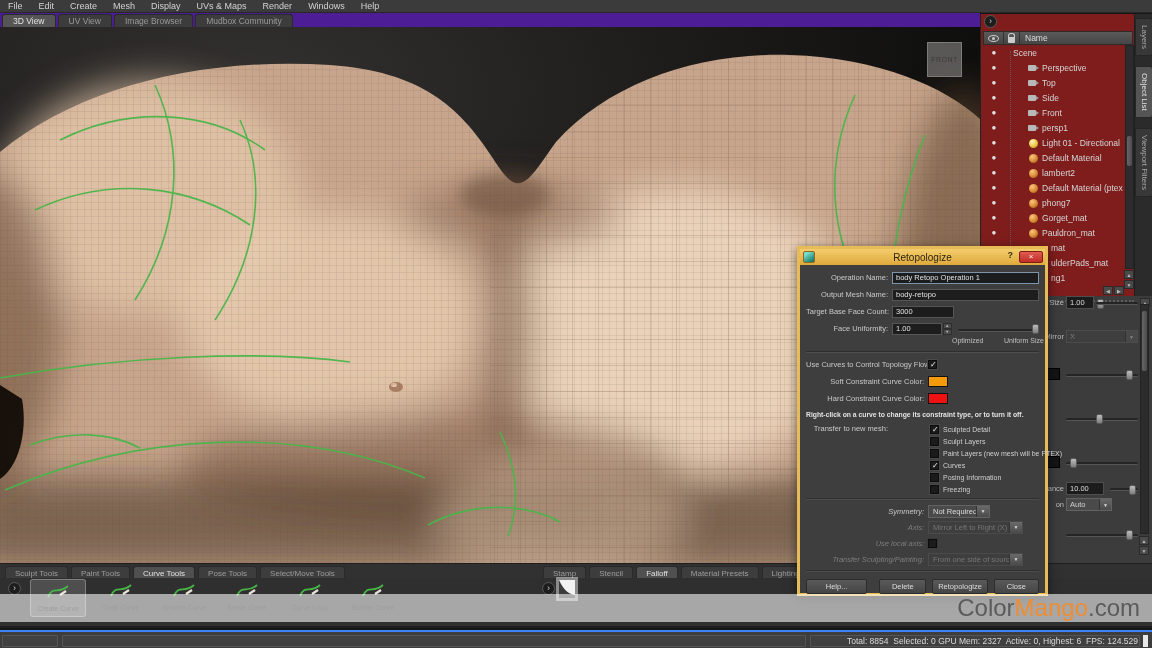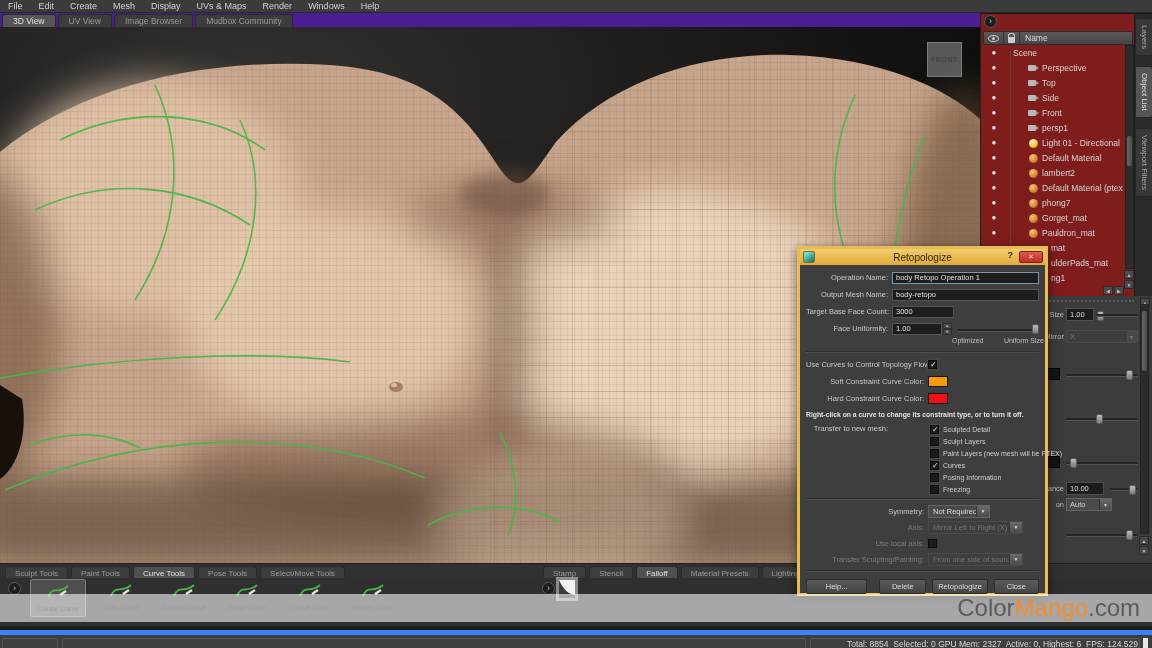--- a/index.html
+++ b/index.html
@@ -357,7 +357,7 @@
   <div class="props">
     <div class="grip"></div>
     <div class="sbtn" style="left:160px;top:2px;">▲</div>
-    <div class="prow" style="left:0;top:12px;width:160px;">
+    <div class="prow" style="left:0;top:0;width:160px;">
       <span class="plab" style="right:76px;">Size</span>
       <span class="pval" style="left:86px;top:0;width:28px;">1.00</span>
       <span class="phandle" style="left:117px;top:3px;"></span>

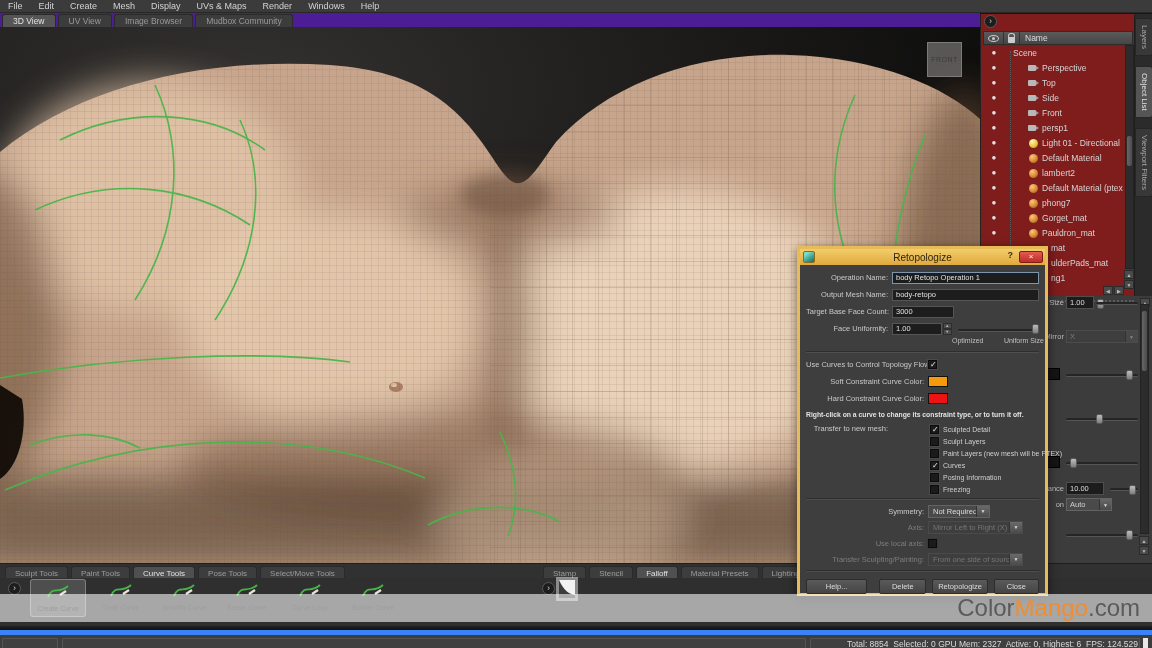--- a/index.html
+++ b/index.html
@@ -118,7 +118,7 @@
   .tlab{position:absolute;left:0;top:1px;width:82px;text-align:right;font-size:7.5px;color:#c9c9c9;}
   .ckrow{display:flex;align-items:center;height:12px;margin-left:124px;font-size:7px;color:#cfcfcf;gap:4px;white-space:nowrap;}
   .symrow{display:flex;align-items:center;height:16px;font-size:7.5px;color:#c9c9c9;position:relative;}
-  .symrow .dlab{width:118px;}
+  .symrow .dlab{width:118px;font-style:italic;}
   .symrow.dim .dlab{color:#7d7d7d;}
   .ddl{position:relative;height:13px;background:#4a4a4a;border:1px solid #636363;color:#dcdcdc;font-size:7.5px;display:flex;align-items:center;padding:0 16px 0 4px;white-space:nowrap;}
   .ddl::after{content:"▼";position:absolute;right:0;top:0;bottom:0;width:12px;background:linear-gradient(#6a6a6a,#4b4b4b);border-left:1px solid #333;font-size:5px;color:#ddd;display:flex;align-items:center;justify-content:center;}

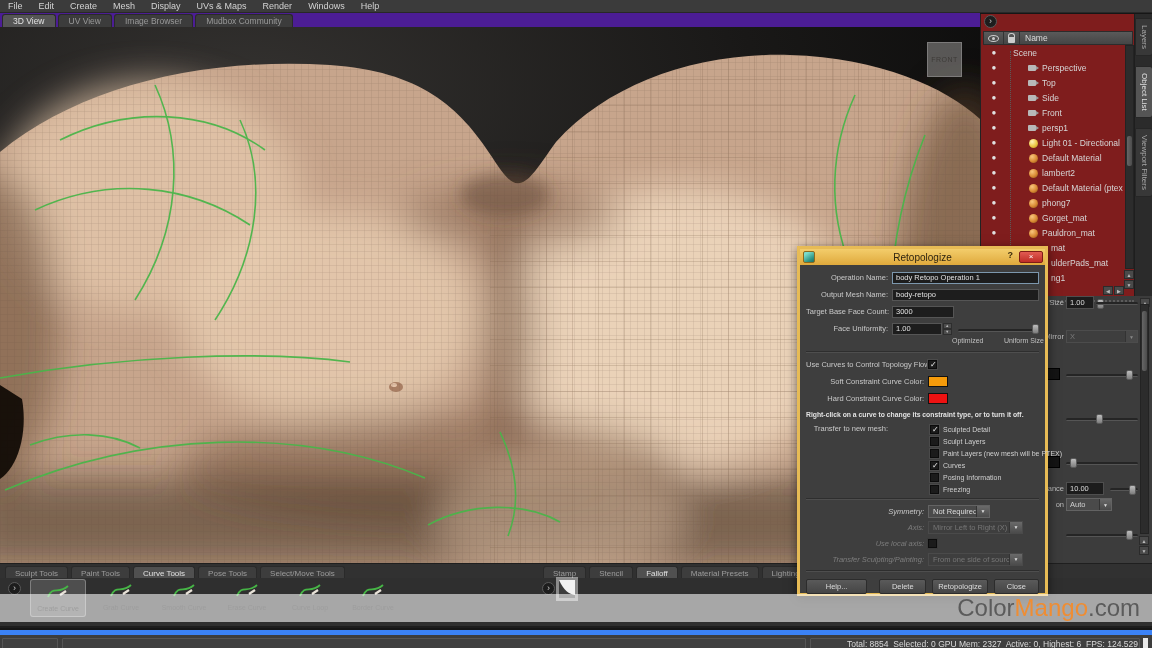--- a/index.html
+++ b/index.html
@@ -86,7 +86,7 @@
   .wm .c1{color:#5b5b5b;} .wm .c2{color:#ef8d33;} .wm .c3{color:#5b5b5b;}
 
   
-  .statusbar{position:absolute;left:0;top:630px;width:1152px;height:18px;background:#3d3d3d;border-top:5px solid #3b82f6;z-index:50;}
+  .statusbar{position:absolute;left:0;top:630px;width:1152px;height:18px;background:#3d3d3d;border-top:2px solid #3b82f6;z-index:50;}
   .scell{position:absolute;top:3px;height:12px;background:#404040;border:1px solid #555;border-radius:1px;}
   .stattext{position:absolute;right:14px;top:4px;font-size:8.5px;color:#dadada;white-space:pre;}
   .caret{position:absolute;right:4px;top:3px;width:5px;height:12px;background:#e8e8e8;}

